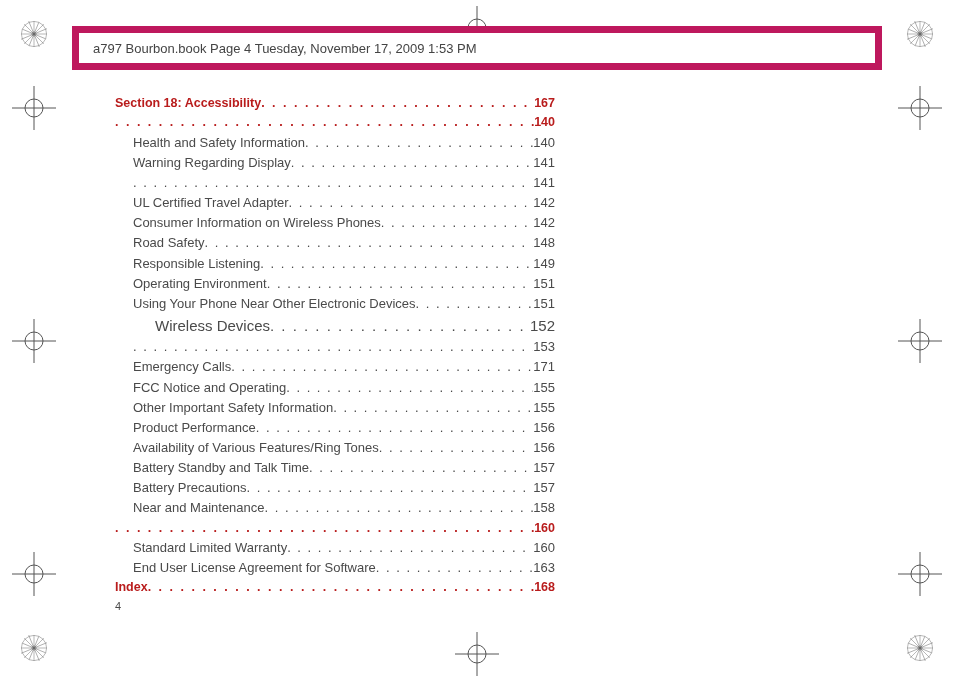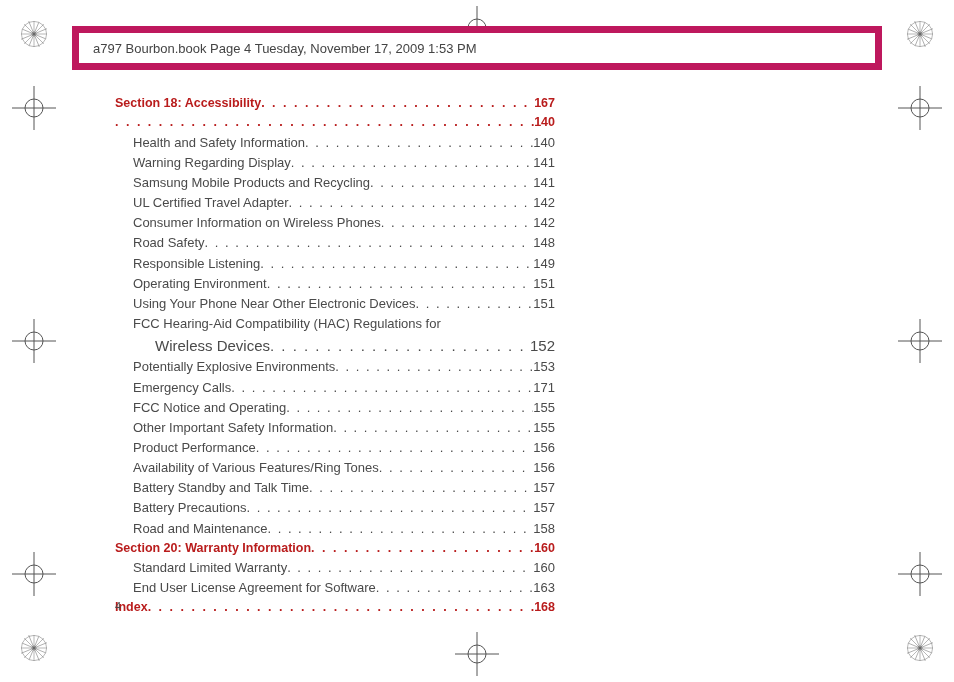--- a/index.html
+++ b/index.html
@@ -249,7 +249,6 @@
       <span class="p">141</span>
     </div>
     <div class="toc-line">
-      <span class="t">Samsung Mobile Products and Recycling </span>
       <span class="d"> . . . . . . . . . . . . . . . . . . . . . . . . . . . . . . . . . . . . . . . . . . . . . . . . . . . . . . . . . . . . . . . . . . . . . . . . . . . . . . . . . . . . . . . . . . . . . . . . . . . . . .</span>
       <span class="p">141</span>
     </div>

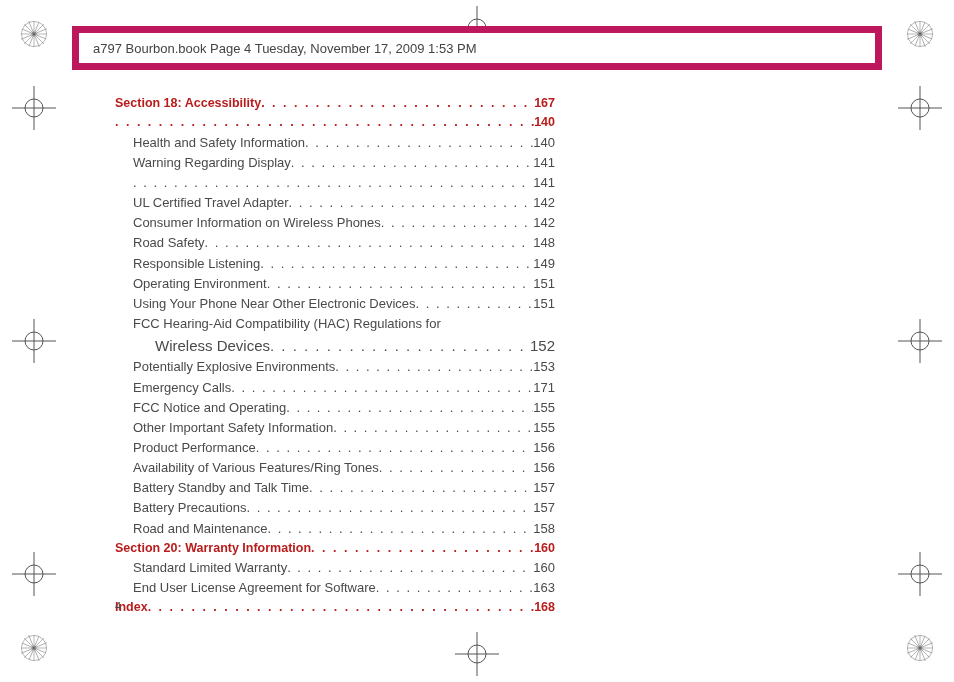--- a/index.html
+++ b/index.html
@@ -282,9 +282,6 @@
       <span class="d"> . . . . . . . . . . . . . . . . . . . . . . . . . . . . . . . . . . . . . . . . . . . . . . . . . . . . . . . . . . . . . . . . . . . . . . . . . . . . . . . . . . . . . . . . . . . . . . . . . . . . . .</span>
       <span class="p">151</span>
     </div>
-    <div class="toc-line">
-      <span class="t">FCC Hearing-Aid Compatibility (HAC) Regulations for</span>
-    </div>
     <div class="toc-sub">
       <span class="t">Wireless Devices  </span>
       <span class="d"> . . . . . . . . . . . . . . . . . . . . . . . . . . . . . . . . . . . . . . . . . . . . . . . . . . . . . . . . . . . . . . . . . . . . . . . . . . . . . . . . . . . . . . . . . . . . . . . . . . . . . .</span>

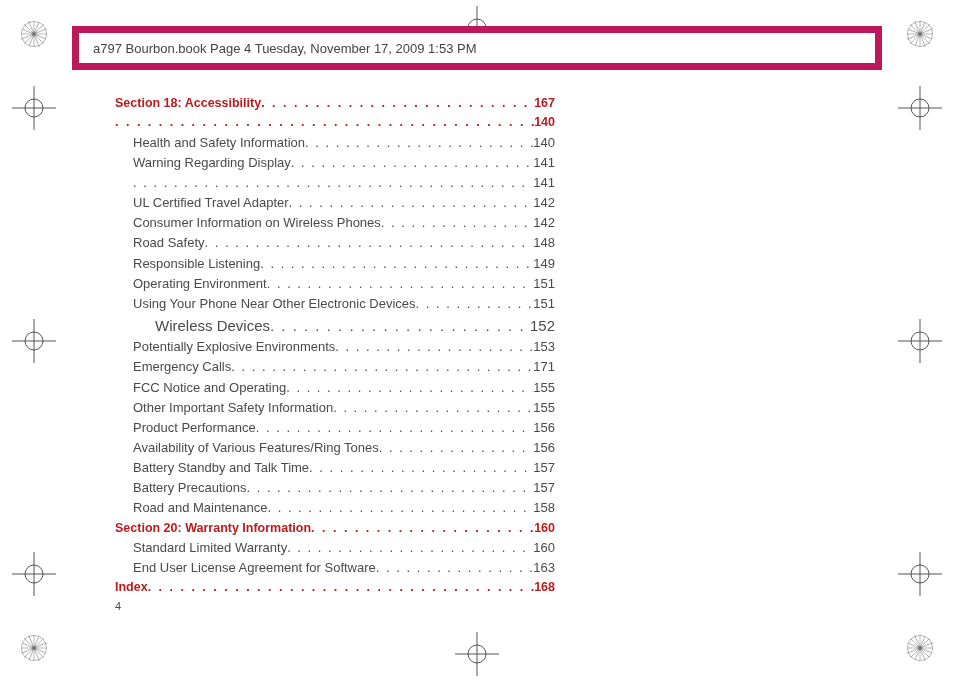--- a/index.html
+++ b/index.html
@@ -288,7 +288,6 @@
       <span class="p">152</span>
     </div>
     <div class="toc-line">
-      <span class="t">Potentially Explosive Environments </span>
       <span class="d"> . . . . . . . . . . . . . . . . . . . . . . . . . . . . . . . . . . . . . . . . . . . . . . . . . . . . . . . . . . . . . . . . . . . . . . . . . . . . . . . . . . . . . . . . . . . . . . . . . . . . . .</span>
       <span class="p">153</span>
     </div>

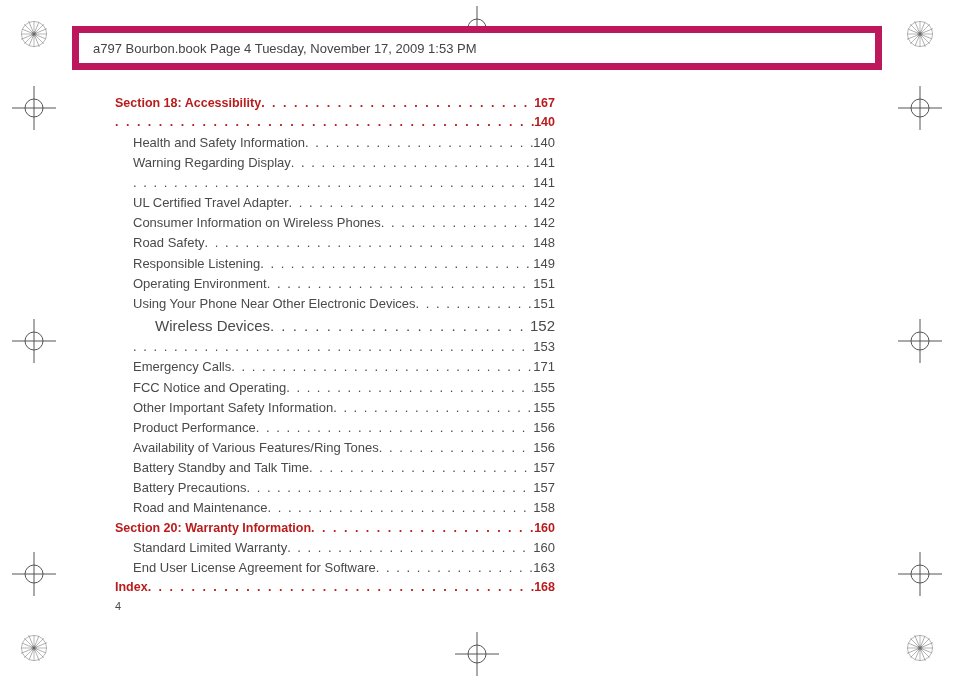--- a/index.html
+++ b/index.html
@@ -327,7 +327,7 @@
       <span class="p">157</span>
     </div>
     <div class="toc-line">
-      <span class="t">Road and Maintenance </span>
+      <span class="t">Near and Maintenance </span>
       <span class="d"> . . . . . . . . . . . . . . . . . . . . . . . . . . . . . . . . . . . . . . . . . . . . . . . . . . . . . . . . . . . . . . . . . . . . . . . . . . . . . . . . . . . . . . . . . . . . . . . . . . . . . .</span>
       <span class="p">158</span>
     </div>

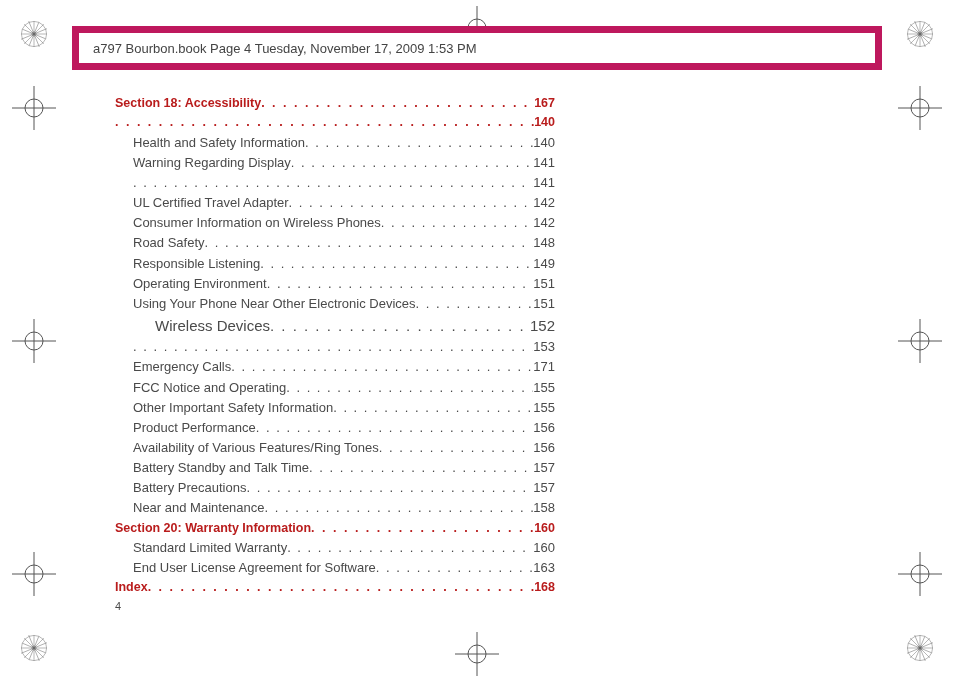--- a/index.html
+++ b/index.html
@@ -332,7 +332,6 @@
       <span class="p">158</span>
     </div>
     <div class="sec">
-      <span class="t">Section 20:  Warranty Information  </span>
       <span class="dots">. . . . . . . . . . . . . . . . . . . . . . . . . . . . . . . . . . . . . . . . . . . . . . . . . . . . . . . . . . . . . . . . . . . . . . . . . . . . . . . . . . . . . . . . . . . . . . . . . . . . . .</span>
       <span class="p">160</span>
     </div>

